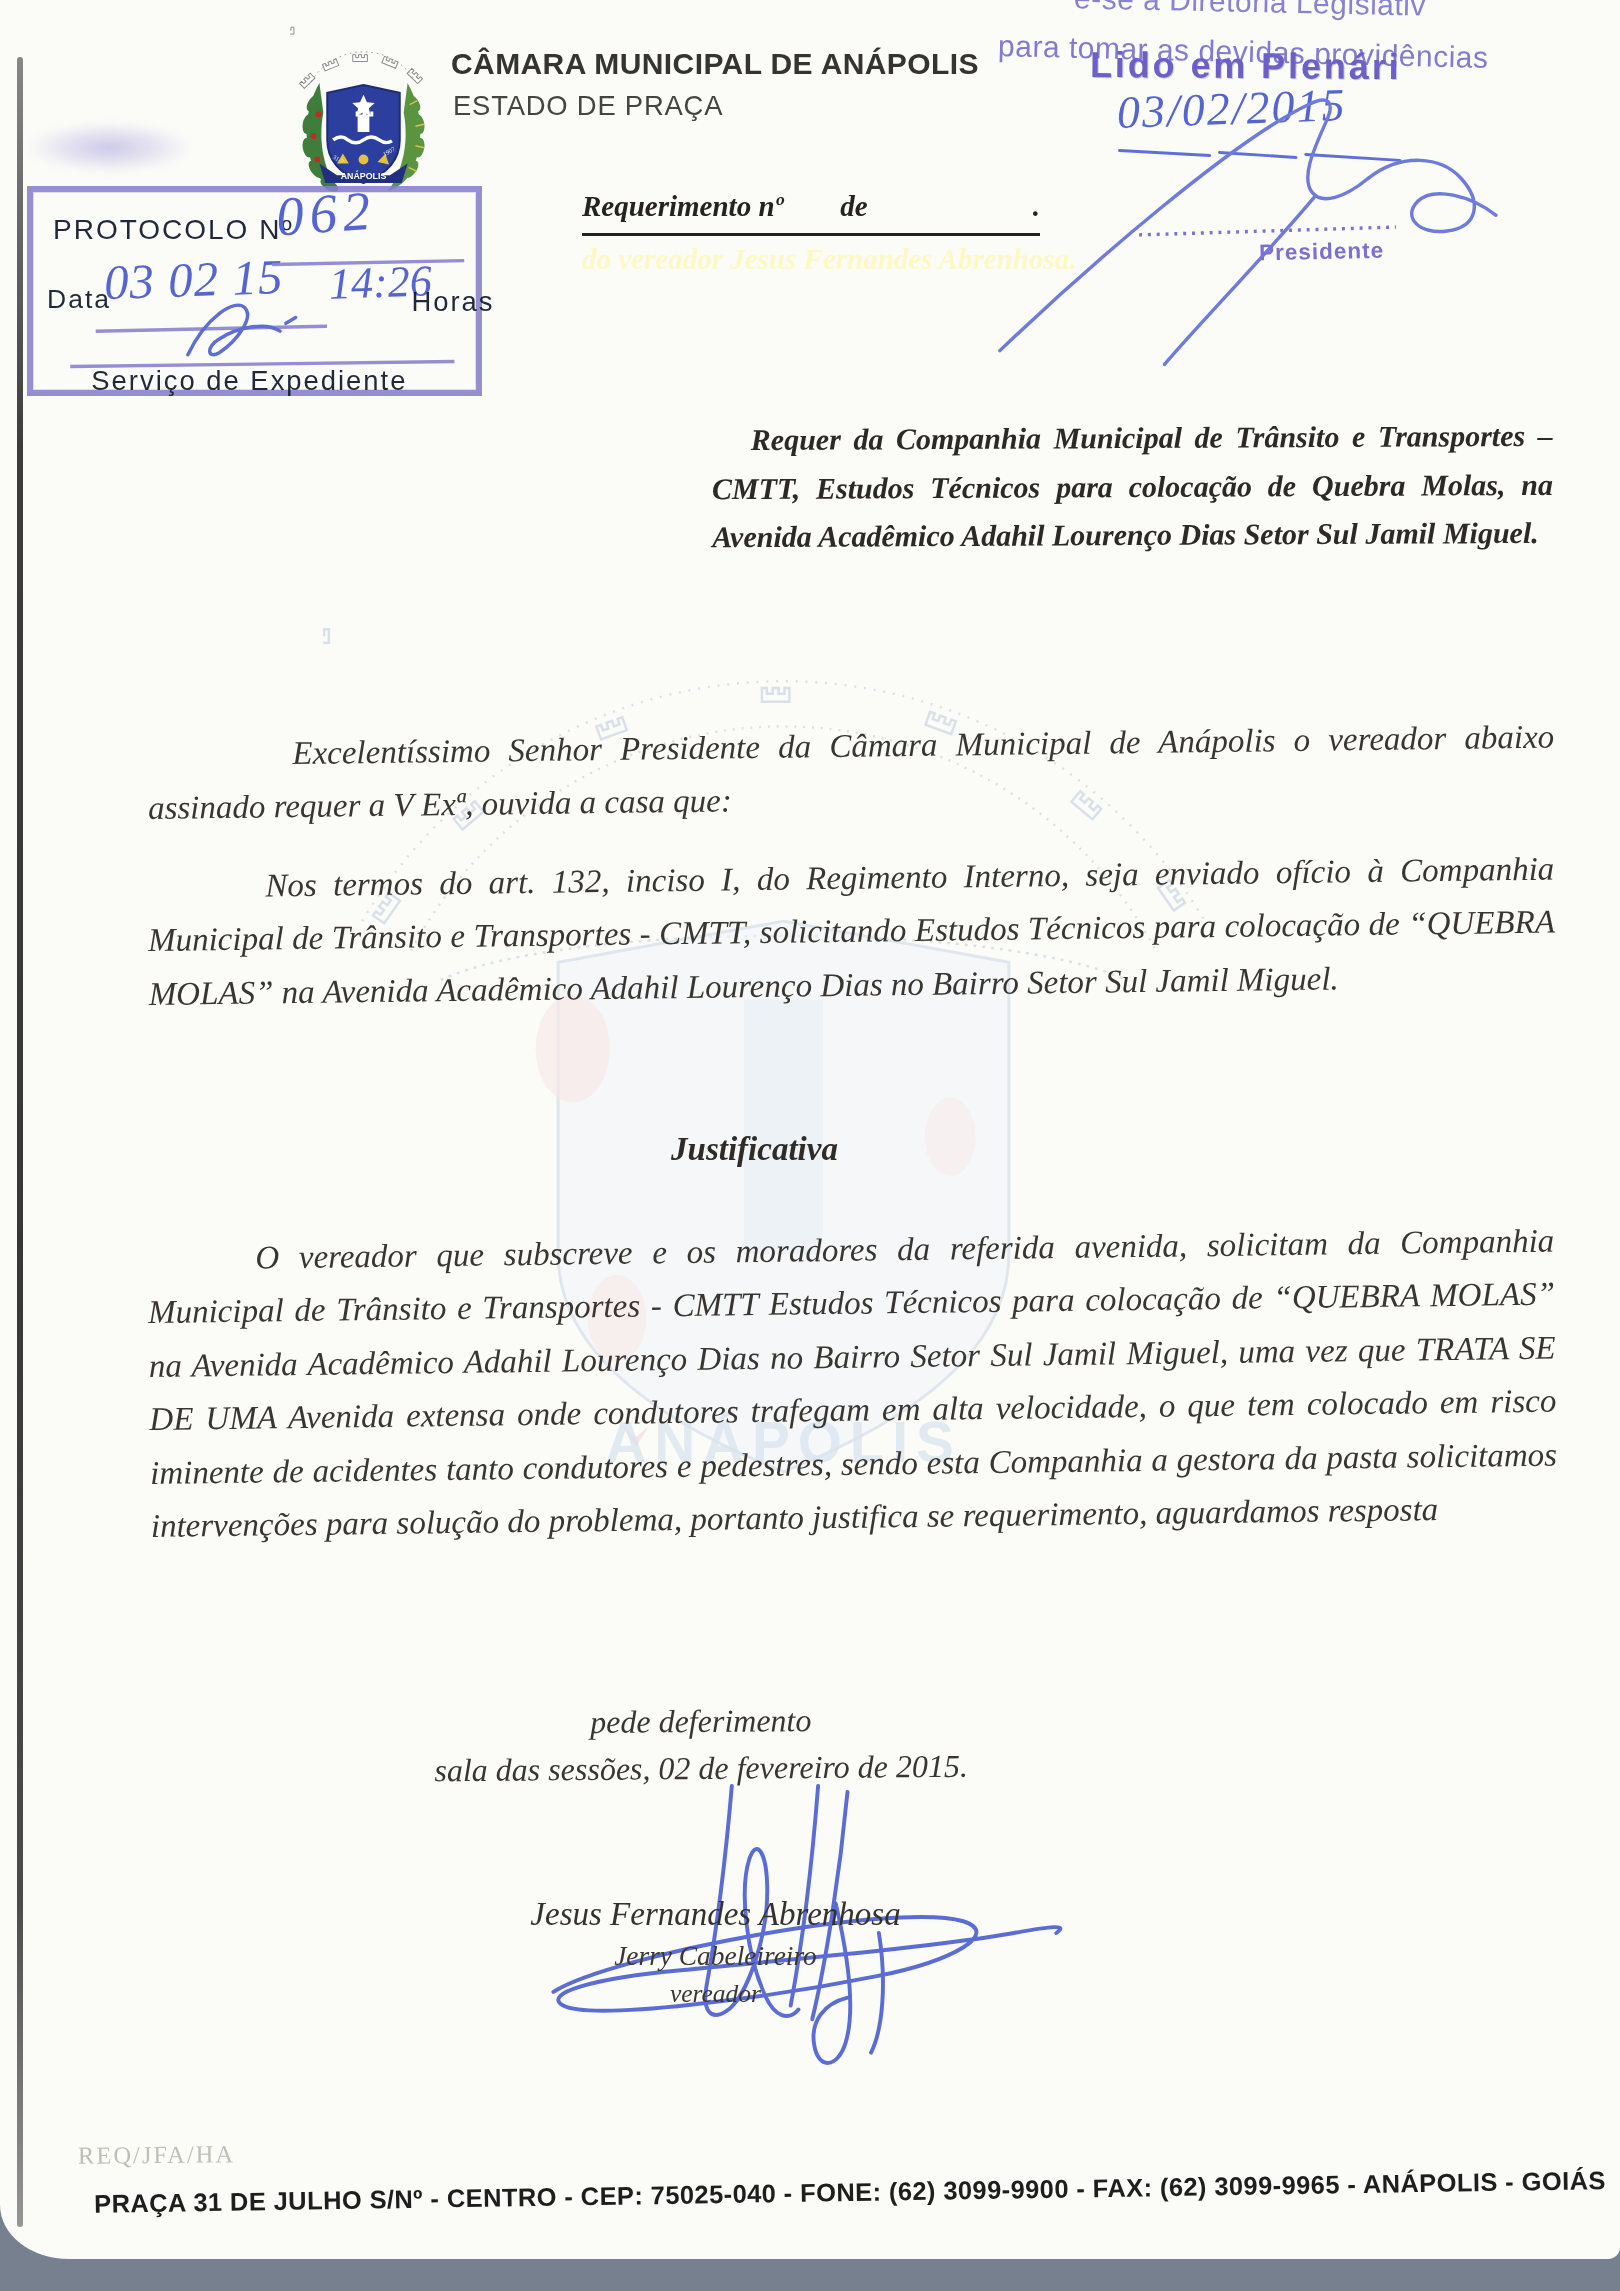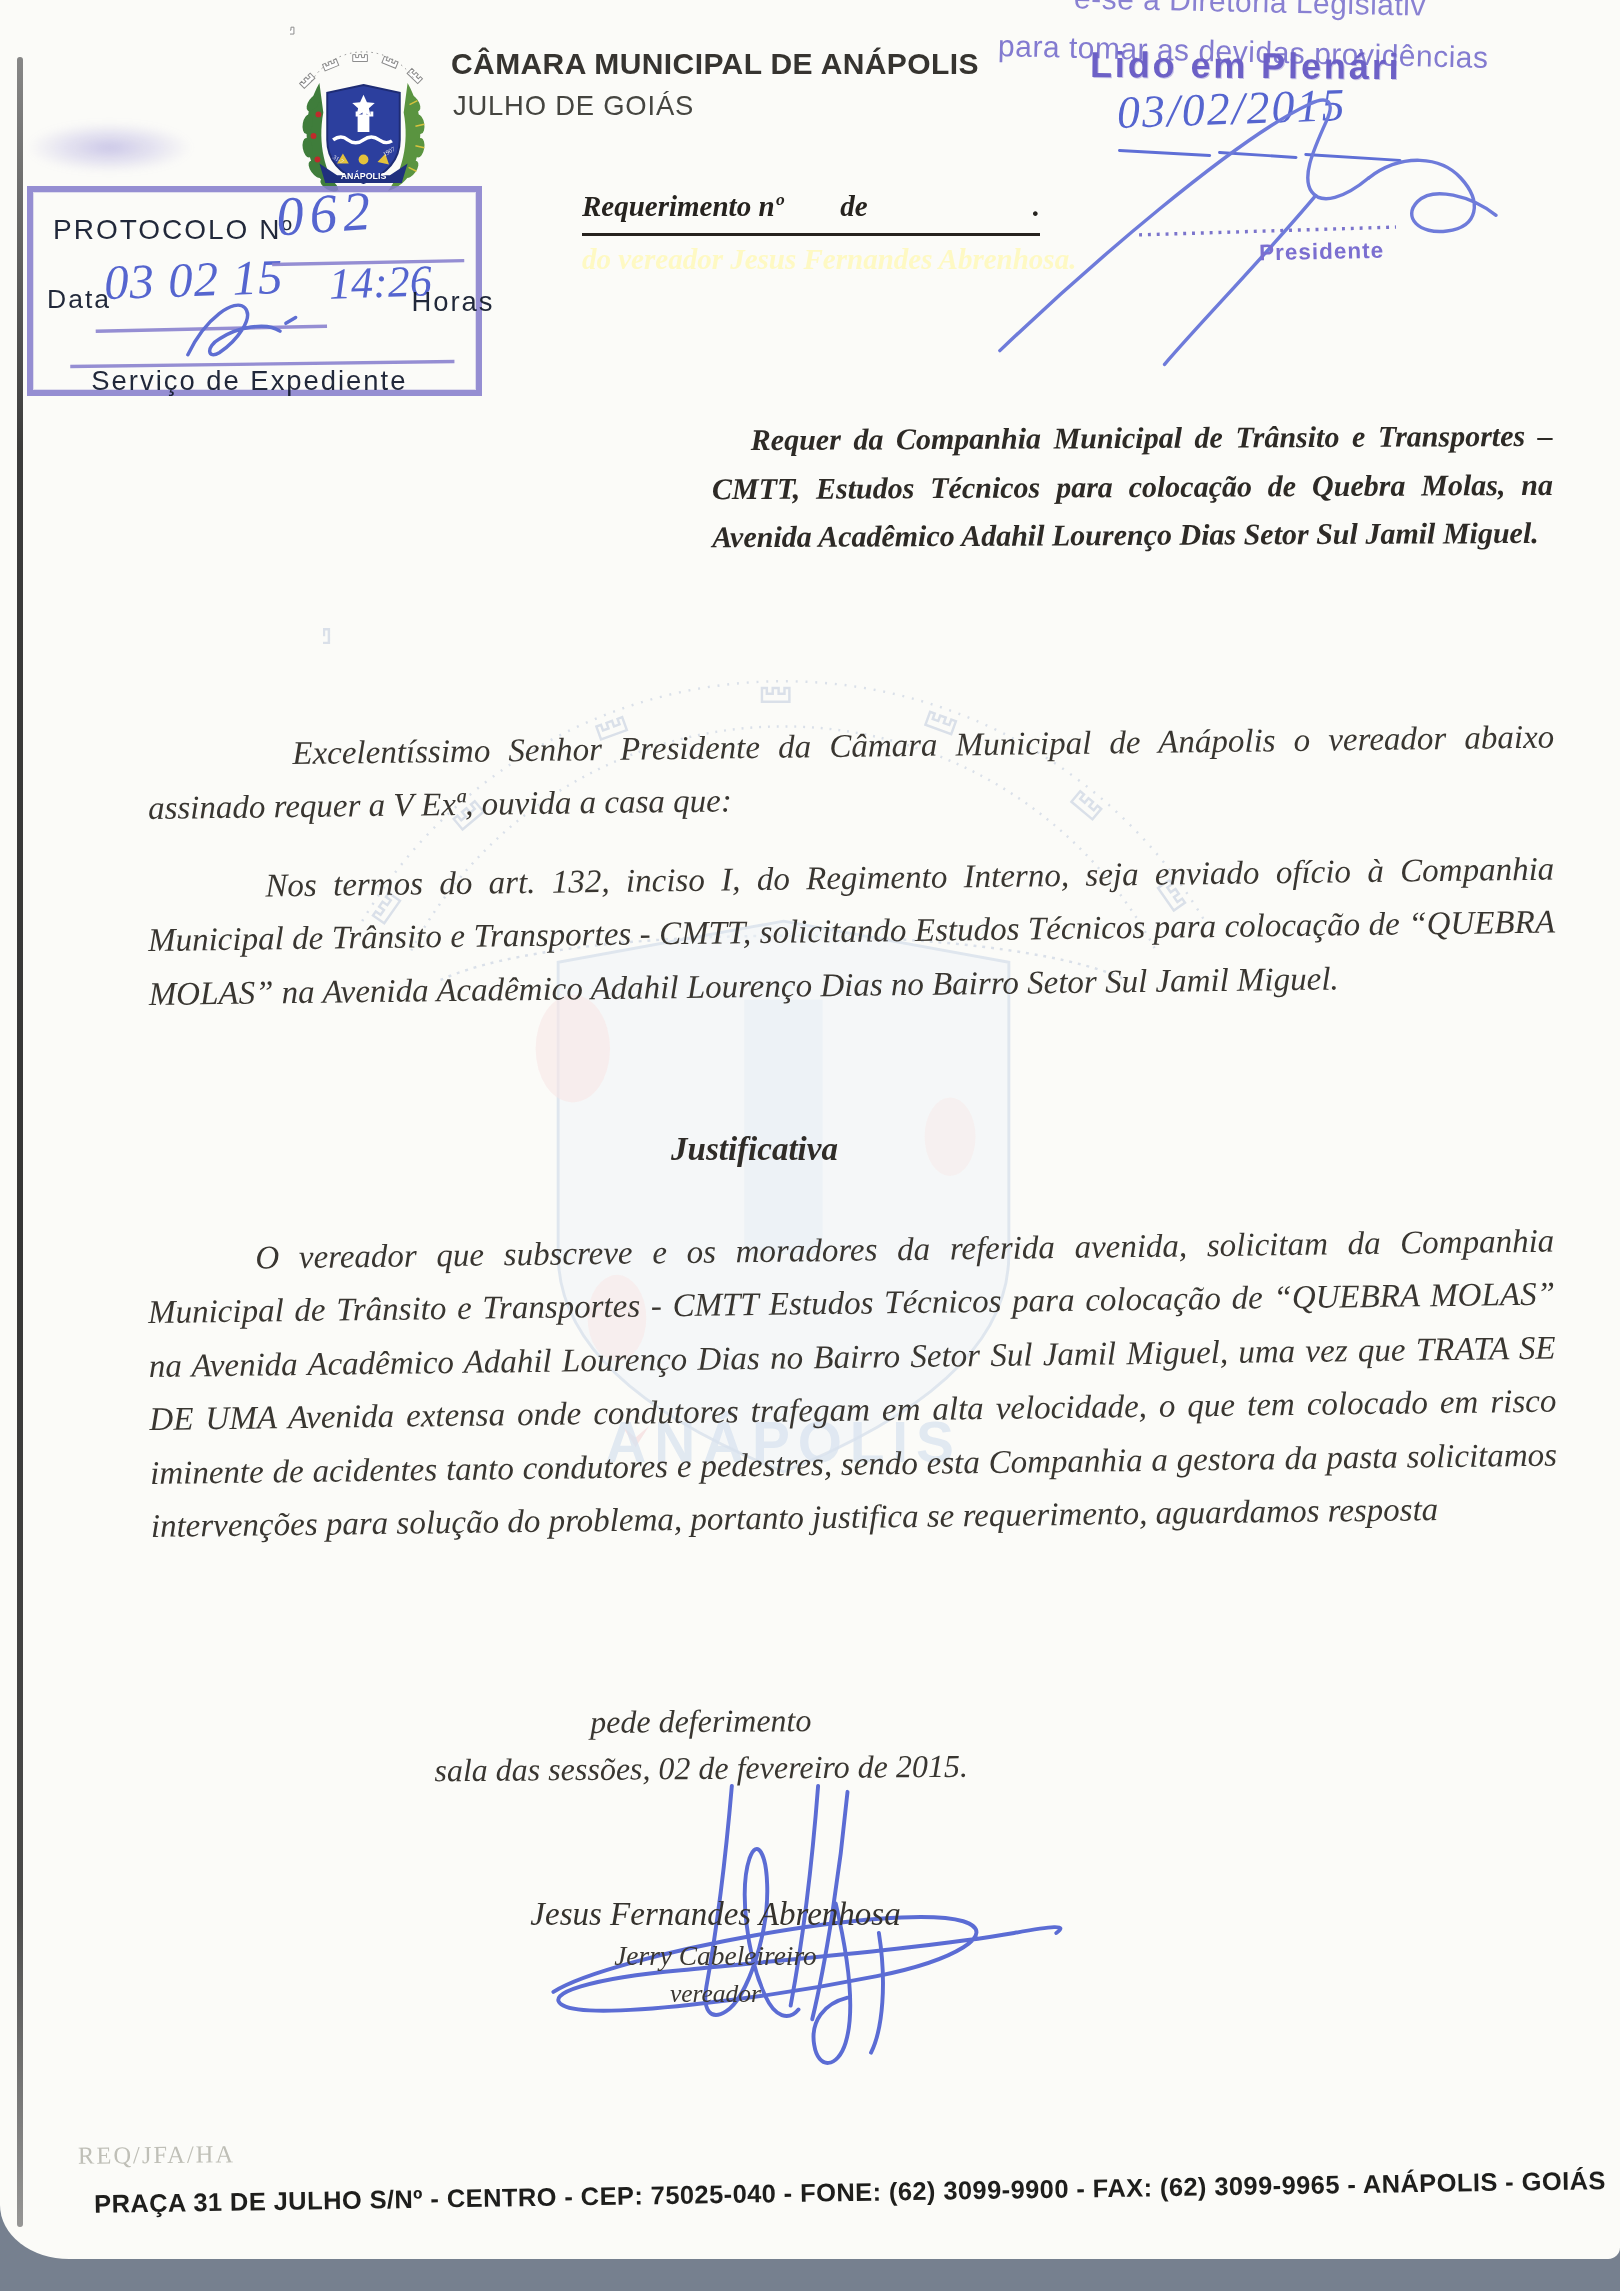--- a/index.html
+++ b/index.html
@@ -155,7 +155,7 @@
   </svg>
 
   <div class="abs sans b org-name" style="left:451px; top:47px;">CÂMARA MUNICIPAL DE ANÁPOLIS</div>
-  <div class="abs sans state-name" style="left:453px; top:90px;">JULHO DE GOIÁS</div>
+  <div class="abs sans state-name" style="left:453px; top:90px;">ESTADO DE PRAÇA</div>
 
   <div class="abs routing" style="left:1074px; top:-14.7px; transform:rotate(1.2deg); opacity:.95;">e-se a Diretoria Legislativ</div>
   <div class="abs routing" style="left:998px; top:35px; transform:rotate(1.4deg);">para tomar as devidas providências</div>

